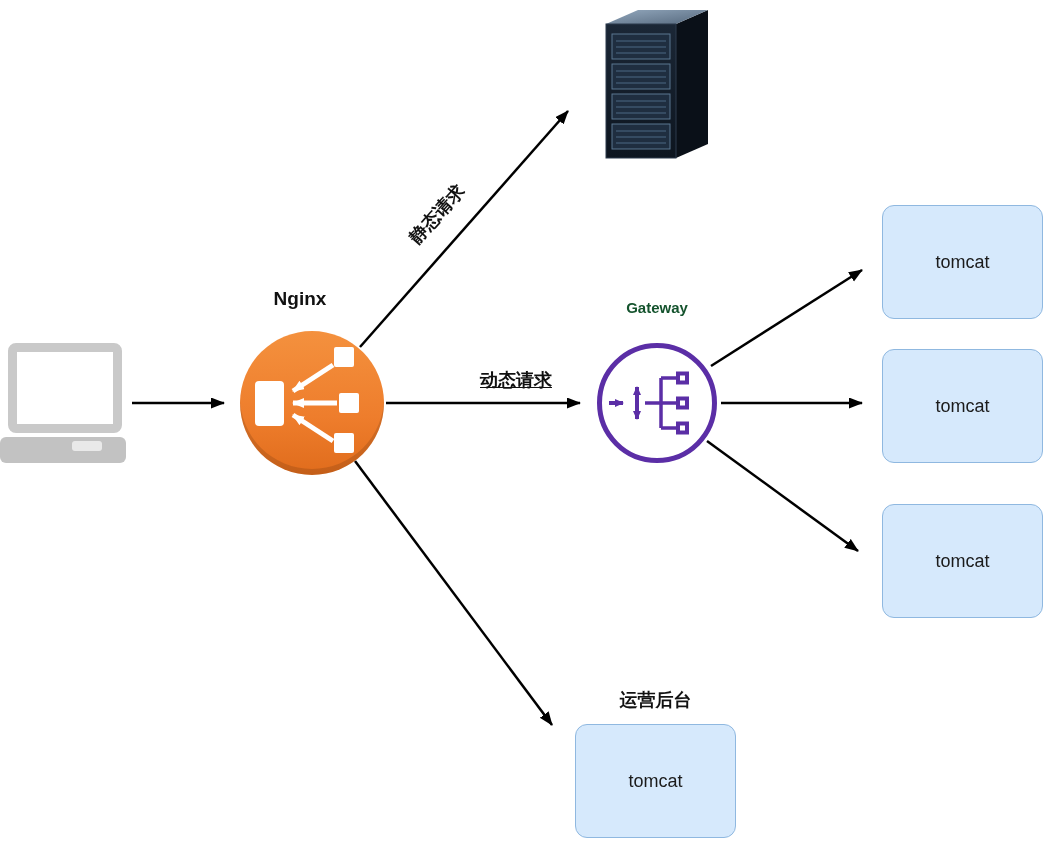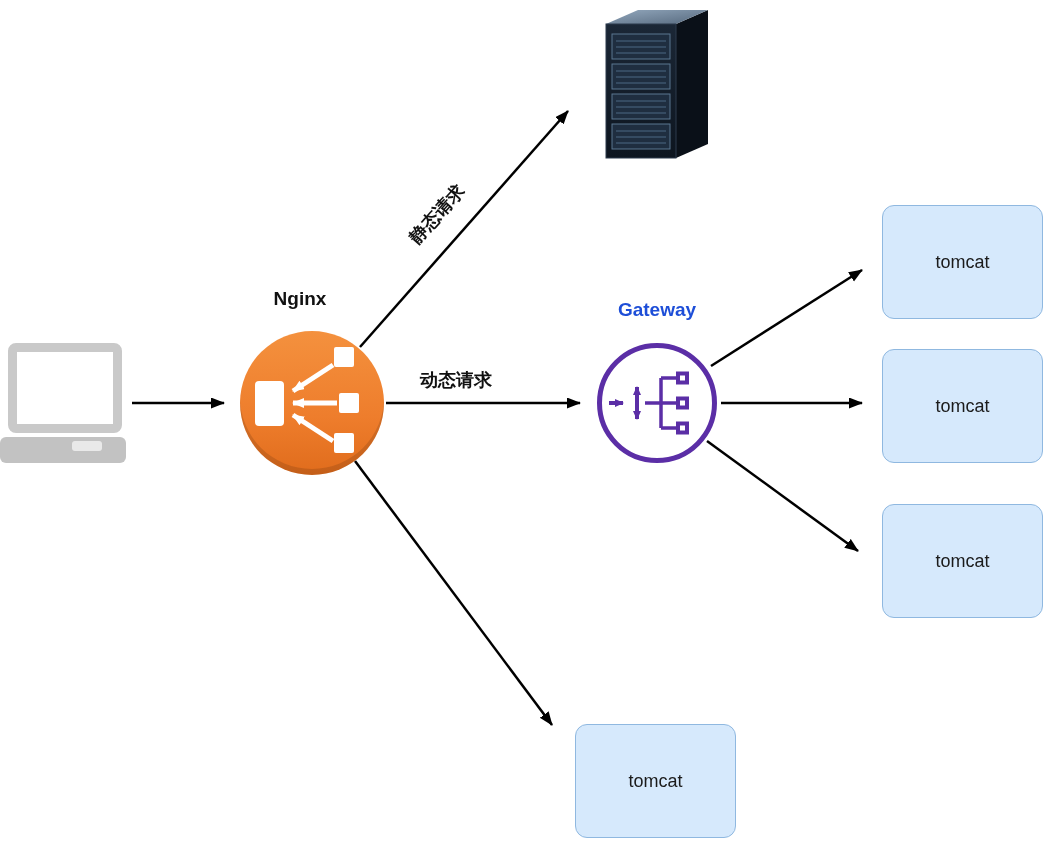--- a/index.html
+++ b/index.html
@@ -57,7 +57,7 @@
   .gateway-icon { position: absolute; left: 597px; top: 343px; }
   .gateway-label {
     position: absolute; left: 582px; top: 299px; width: 150px;
-    text-align: center; font-size: 19px; font-weight: 600; color: #1d4ed8;
+    text-align: center; font-size: 15px; font-weight: 600; color: #14532d;
   }
 
   

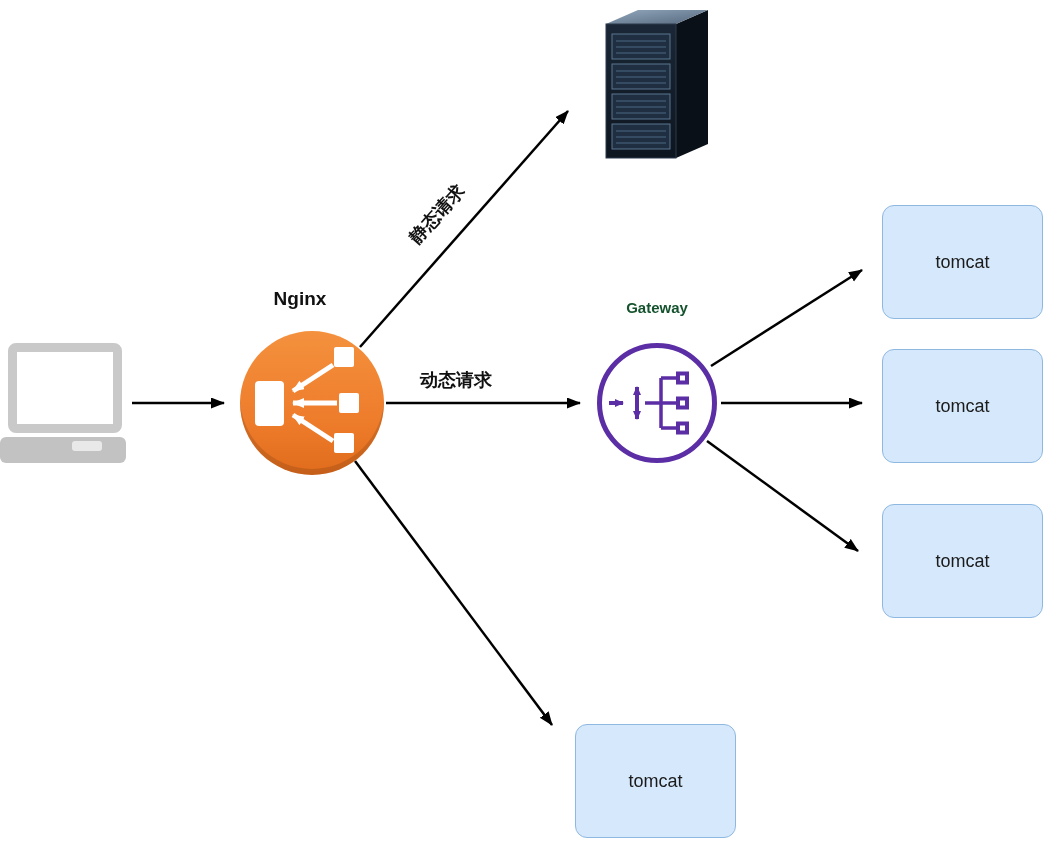--- a/index.html
+++ b/index.html
@@ -78,7 +78,7 @@
     left: 367px; top: 202px; width: 140px; text-align: center;
     transform: rotate(-48deg); transform-origin: center center;
   }
-  .dynamic-label { left: 420px; top: 368px; width: 132px; text-align: left; }
+  .dynamic-label { left: 420px; top: 368px; width: 132px; text-align: right; text-decoration: underline; }
   .ops-label { left: 575px; top: 688px; width: 161px; text-align: center; }
 </style>
 </head>

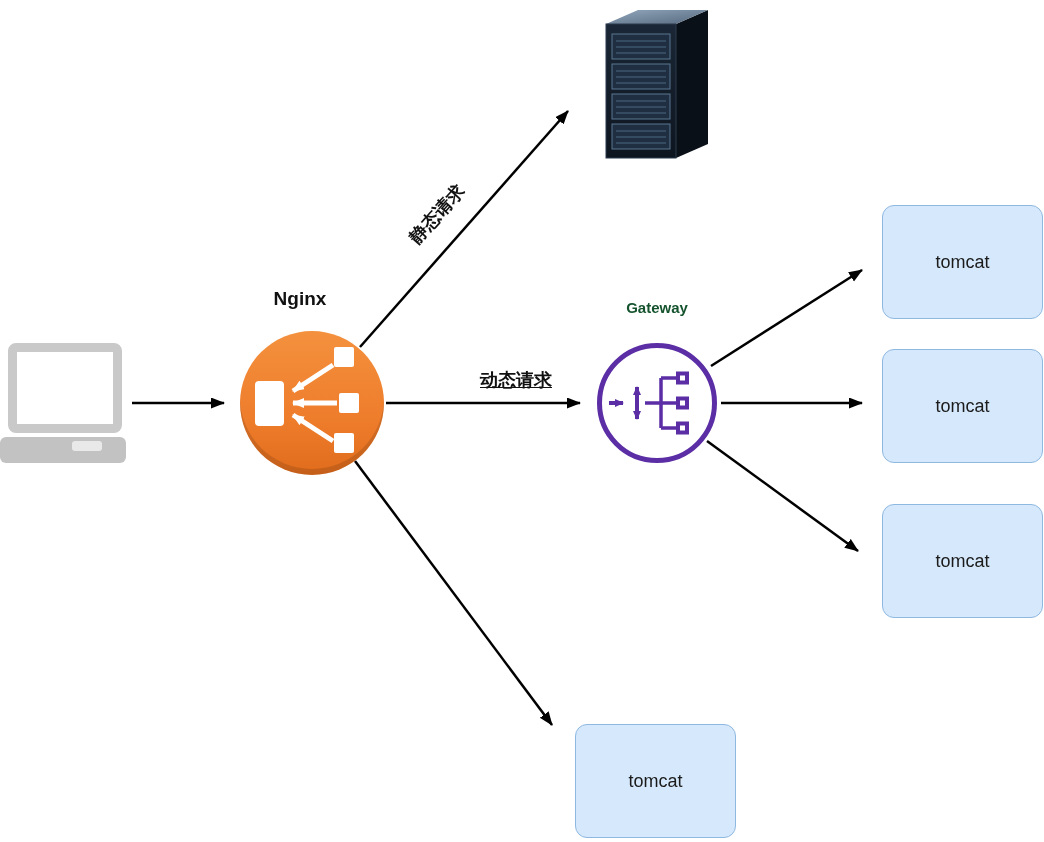--- a/index.html
+++ b/index.html
@@ -206,6 +206,7 @@
     <span>tomcat</span>
   </div>
 
+  <div class="edge-label ops-label">运营后台</div>
   <div class="tomcat tomcat-4">
     <span>tomcat</span>
   </div>

